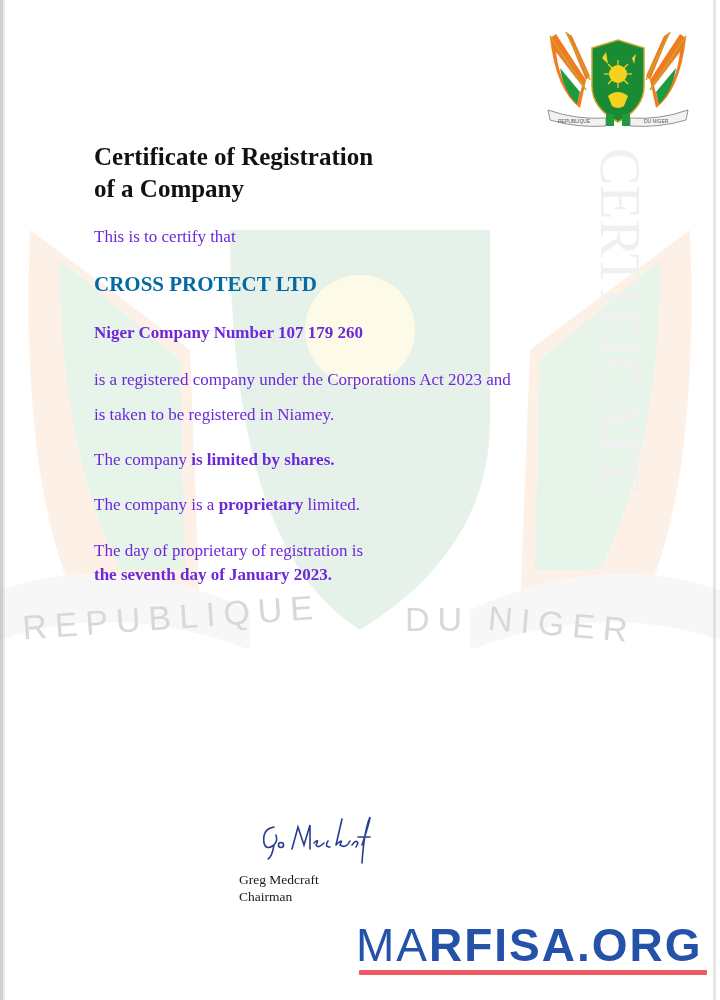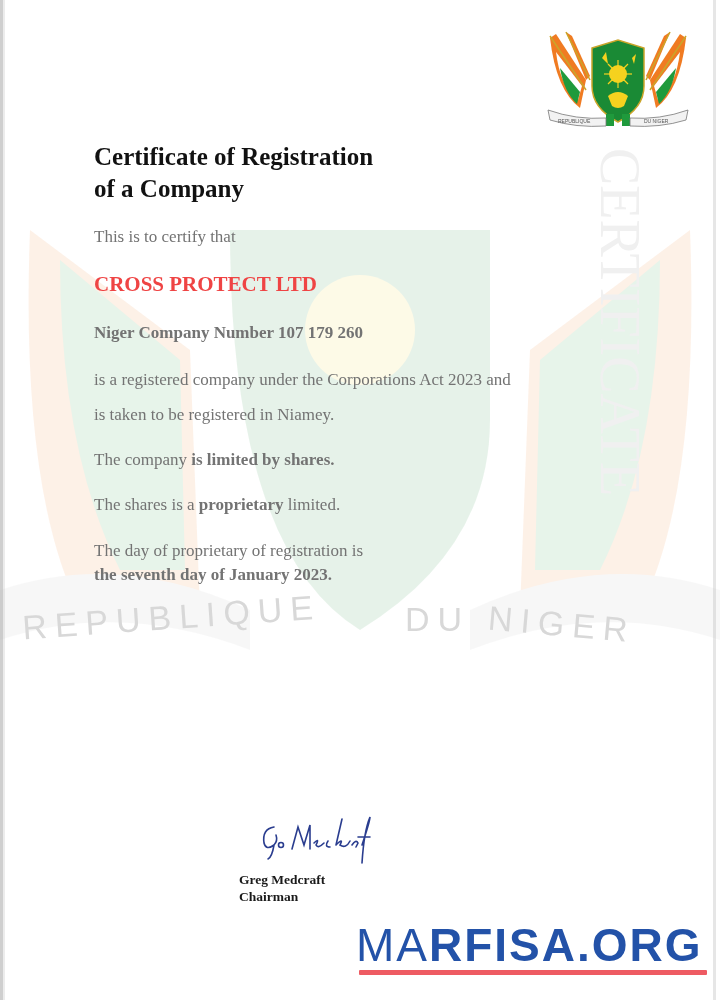--- a/index.html
+++ b/index.html
@@ -45,7 +45,7 @@
       font-size: 25px; font-weight: bold; line-height: 32px; color: #111;
       margin: 0;
     }
-    .txt { position: absolute; left: 94px; font-size: 17px; color: #737373; white-space: nowrap; }
+    .txt { position: absolute; left: 94px; font-size: 17px; color: #6d28d9; white-space: nowrap; }
     .certify { top: 227px; }
     .company-name { top: 272px; font-size: 21px; font-weight: bold; color: #ef4444; }
     .company-number { top: 323px; font-size: 17px; font-weight: bold; }

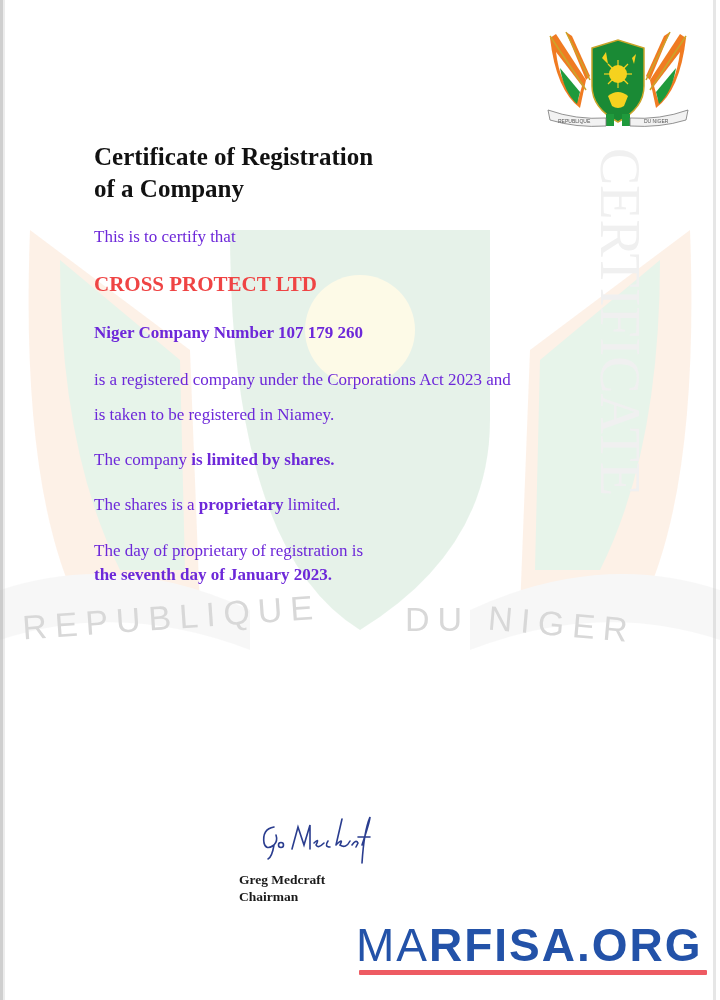--- a/index.html
+++ b/index.html
@@ -47,7 +47,7 @@
     }
     .txt { position: absolute; left: 94px; font-size: 17px; color: #6d28d9; white-space: nowrap; }
     .certify { top: 227px; }
-    .company-name { top: 272px; font-size: 21px; font-weight: bold; color: #ef4444; }
+    .company-name { top: 272px; font-size: 21px; font-weight: bold; color: #0369a1; }
     .company-number { top: 323px; font-size: 17px; font-weight: bold; }
     .line1 { top: 370px; }
     .line2 { top: 405px; }

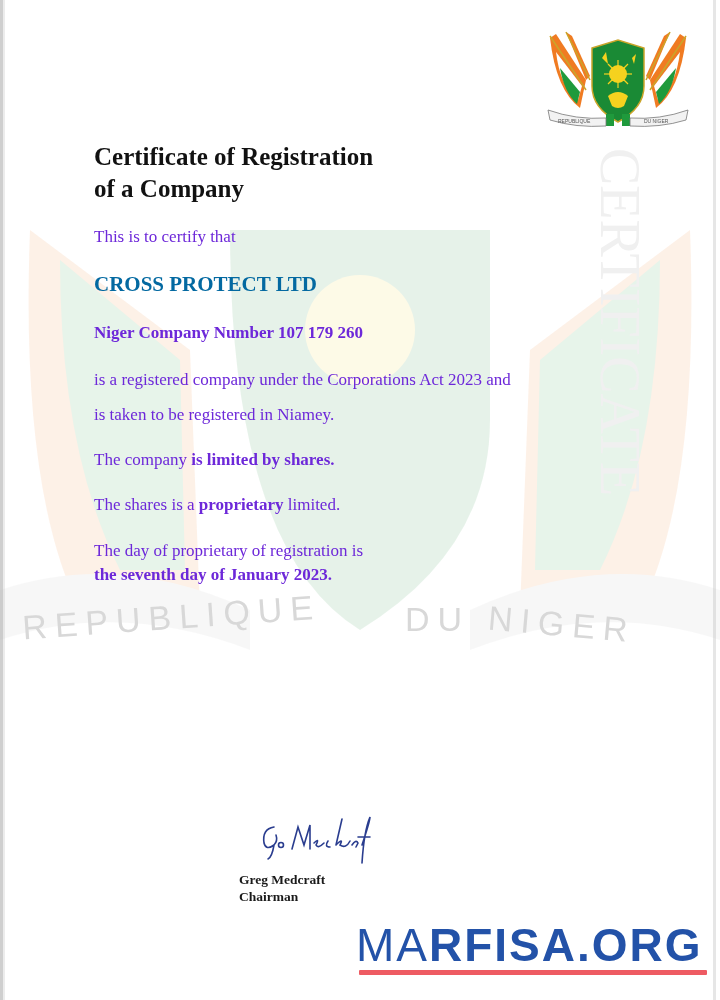--- a/index.html
+++ b/index.html
@@ -145,7 +145,7 @@
 
   <div class="txt line2">is taken to be registered in Niamey.</div>
 
-  <div class="txt proprietary"><span>The shares is a </span><b>proprietary</b><span> limited.</span></div>
+  <div class="txt proprietary"><span>The company is a </span><b>proprietary</b><span> limited.</span></div>
 
   <div class="txt commence1">The day of proprietary of registration is</div>
   <div class="txt commence2">the seventh day of January 2023.</div>

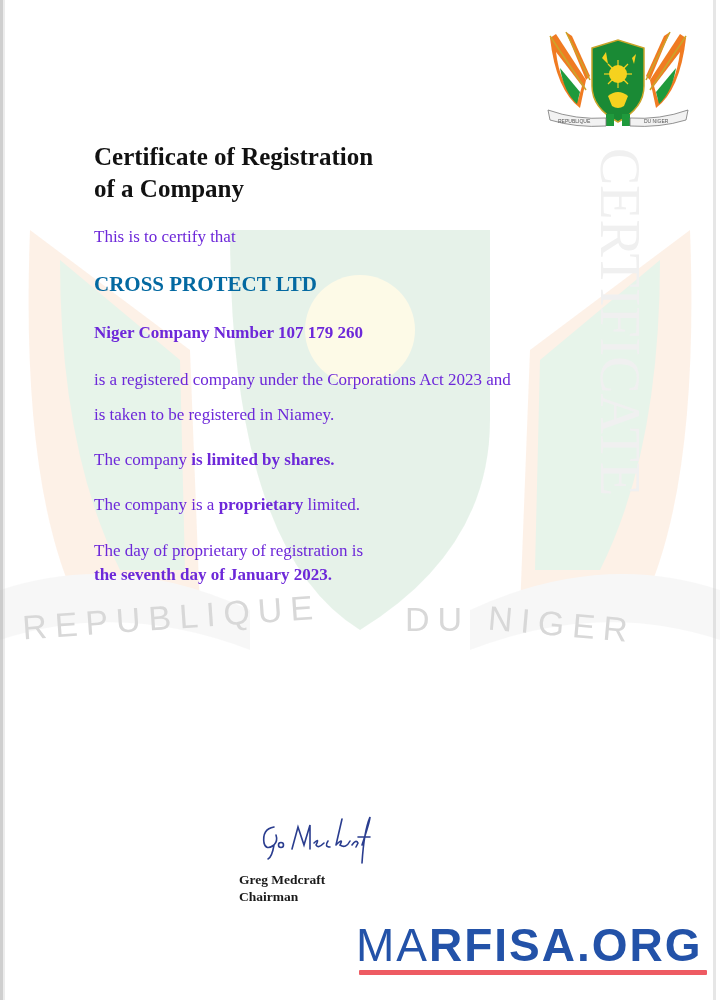--- a/index.html
+++ b/index.html
@@ -59,7 +59,7 @@
 
     .issued { position: absolute; left: 239px; top: 753px; font-size: 13.5px; line-height: 17px; color: #1a1a1a; }
     .signature { position: absolute; left: 258px; top: 815px; width: 115px; height: 50px; }
-    .signer { position: absolute; left: 239px; top: 871px; font-size: 13.5px; line-height: 17px; color: #1a1a1a; font-weight: bold; }
+    .signer { position: absolute; left: 239px; top: 871px; font-size: 13.5px; line-height: 17px; color: #1a1a1a; }
 
     .brand {
       position: absolute; left: 356px; top: 922px;

